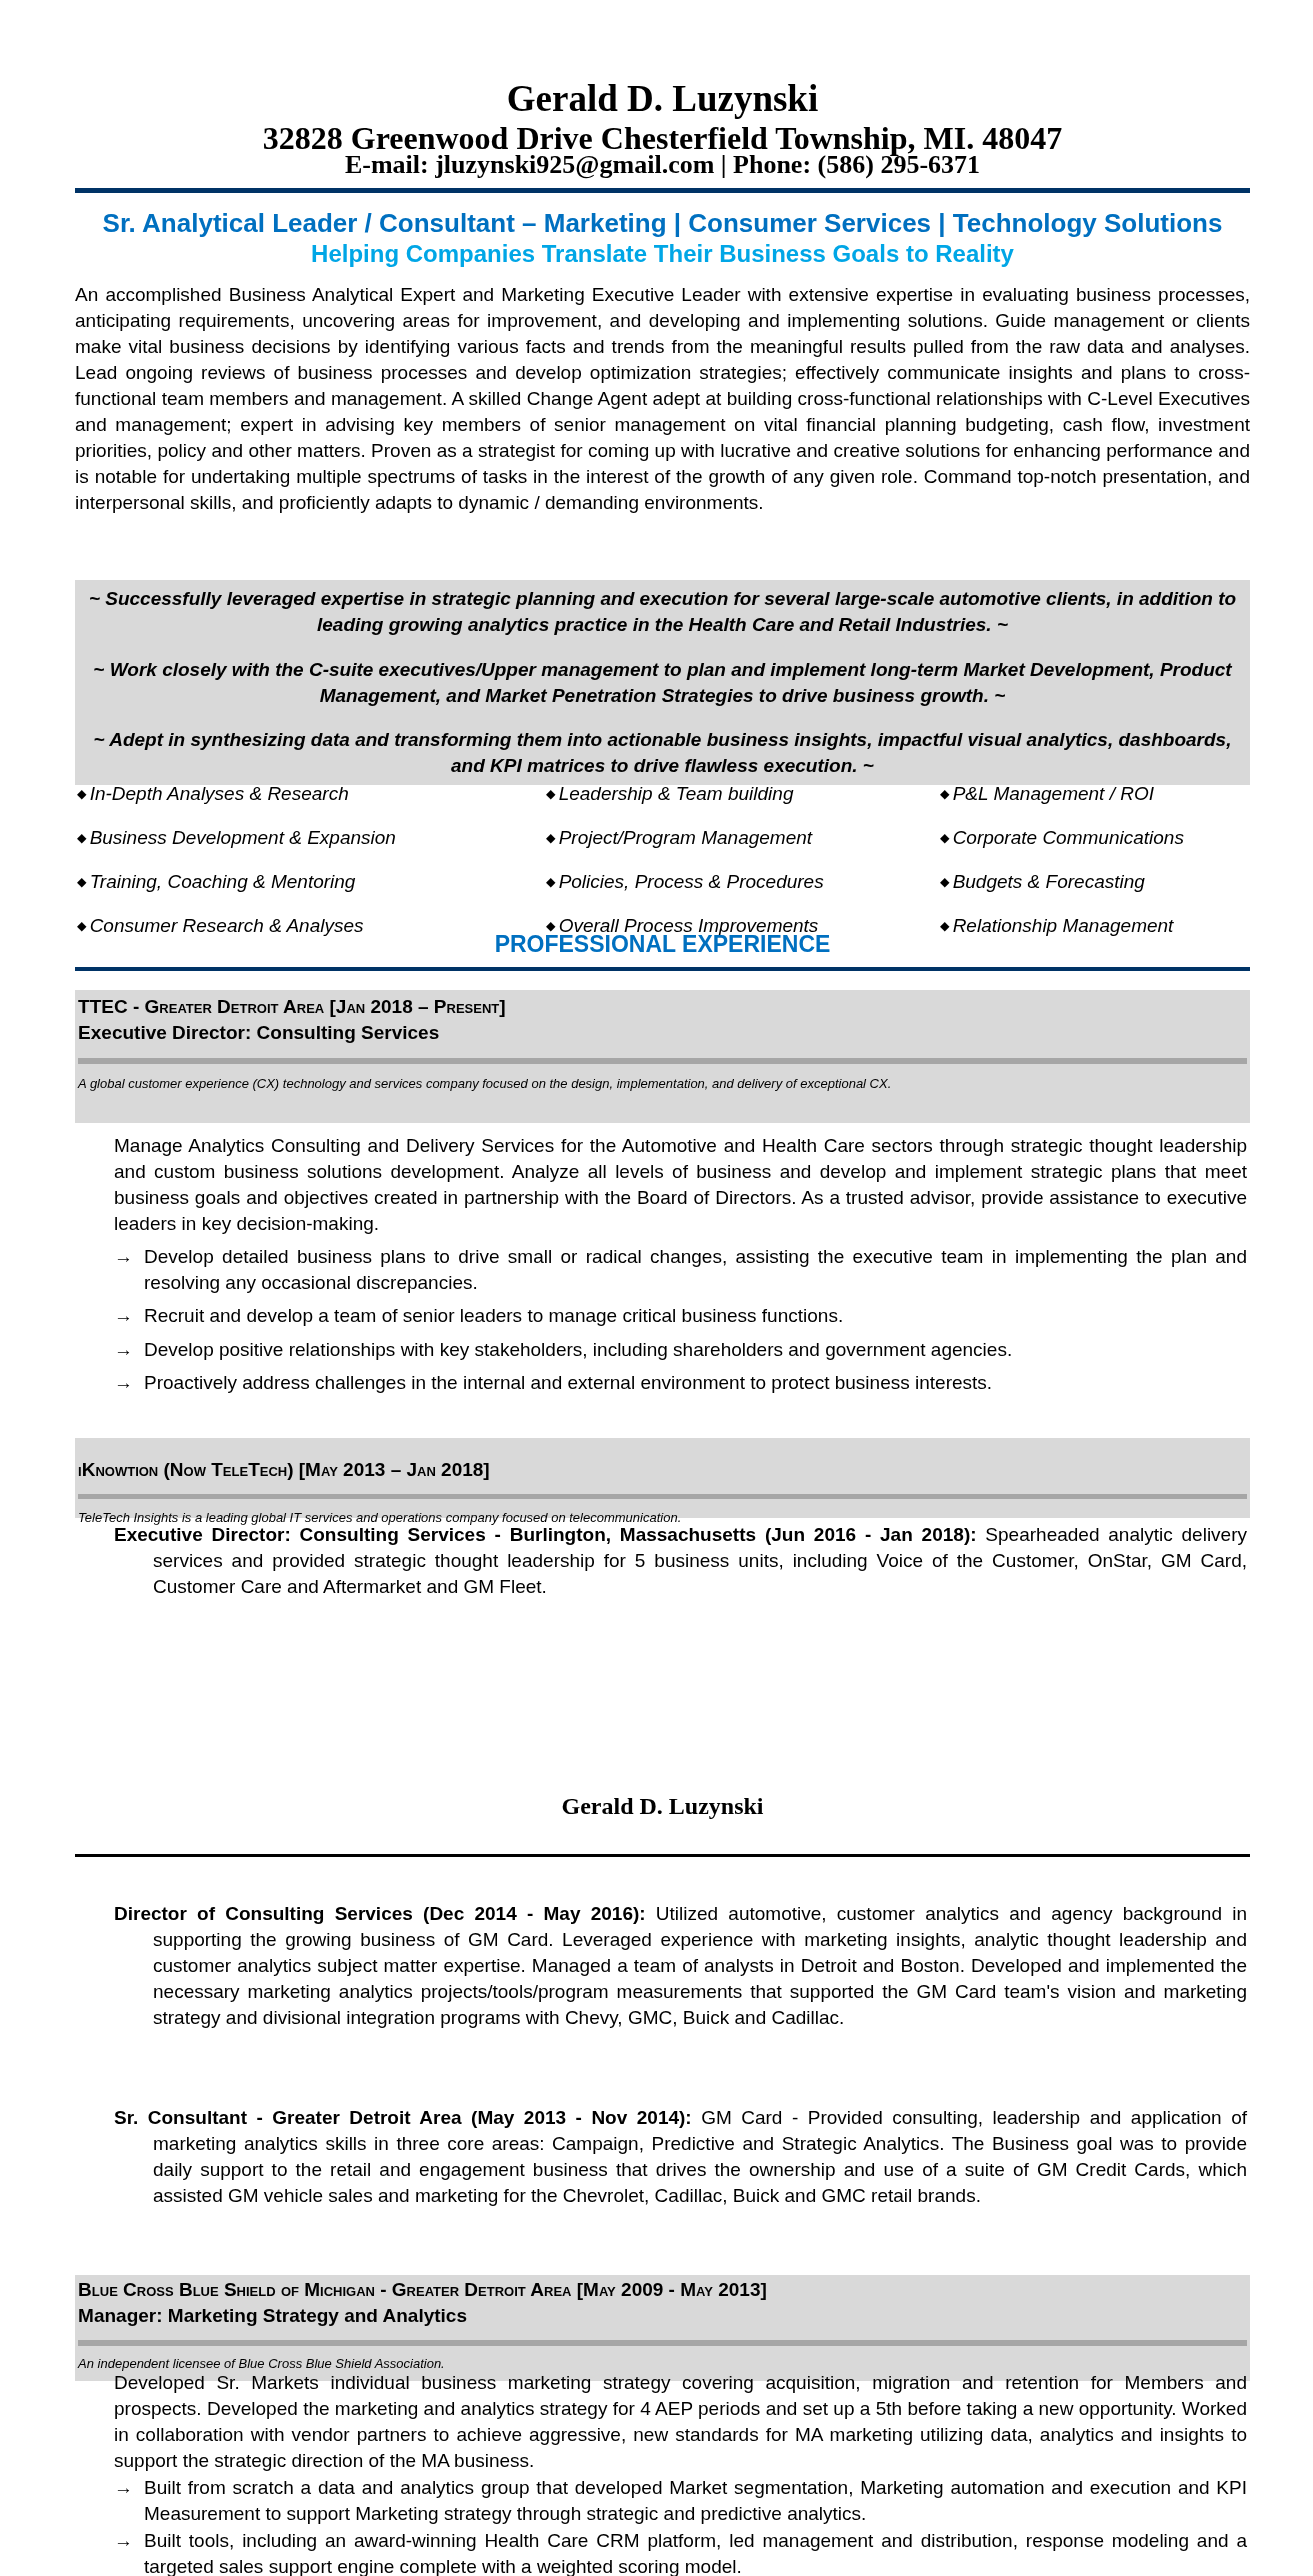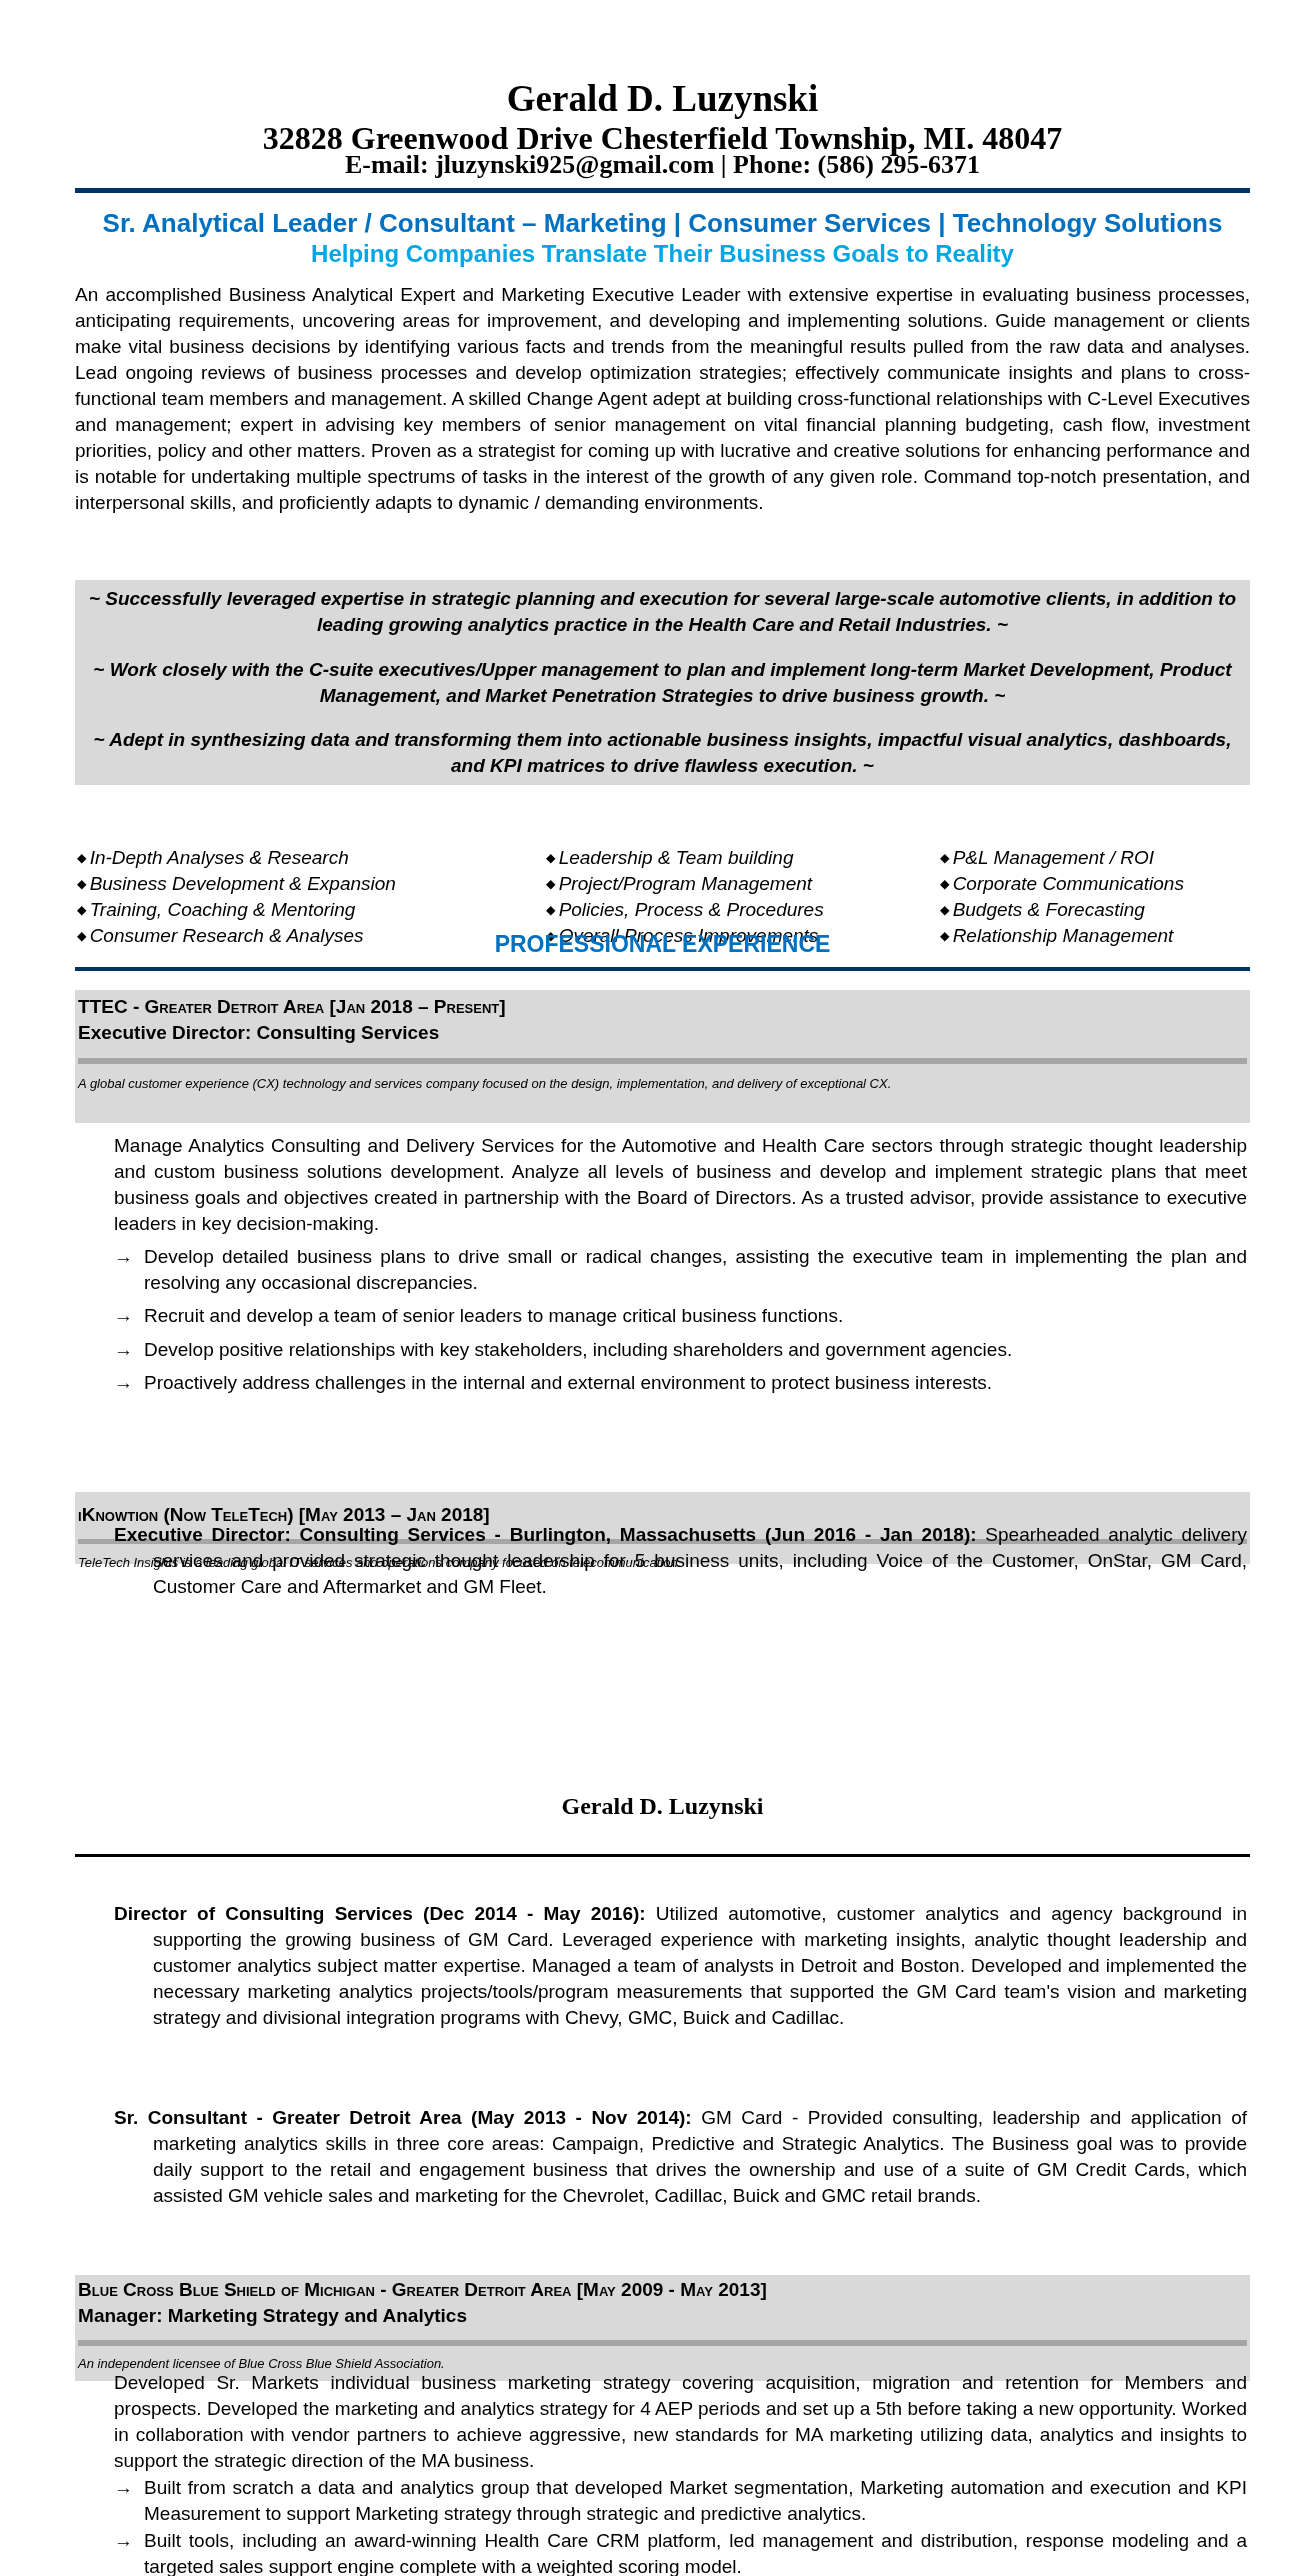--- a/index.html
+++ b/index.html
@@ -18,7 +18,7 @@
   .summary { left: 75px; width: 1175px; top: 282px; }
   .graybox { background: #d9d9d9; left: 75px; width: 1175px; }
   .quote { font-size: 19px; line-height: 26px; font-weight: bold; font-style: italic; text-align: center; }
-  .skills { left: 77px; width: 1170px; top: 845px; display: grid; grid-template-columns: 469px 394px 307px; row-gap: 0; }
+  .skills { left: 77px; width: 1170px; top: 781px; display: grid; grid-template-columns: 469px 394px 307px; row-gap: 18px; }
   .skill { font-size: 19px; line-height: 25px; font-style: italic; white-space: nowrap; }
   .skill .dia { font-style: normal; font-size: 12.4px; vertical-align: 2.1px; margin-right: 3.1px; }
   .sec-title { font-size: 23px; font-weight: bold; color: #0070c0; text-align: center; left: 75px; width: 1175px; }

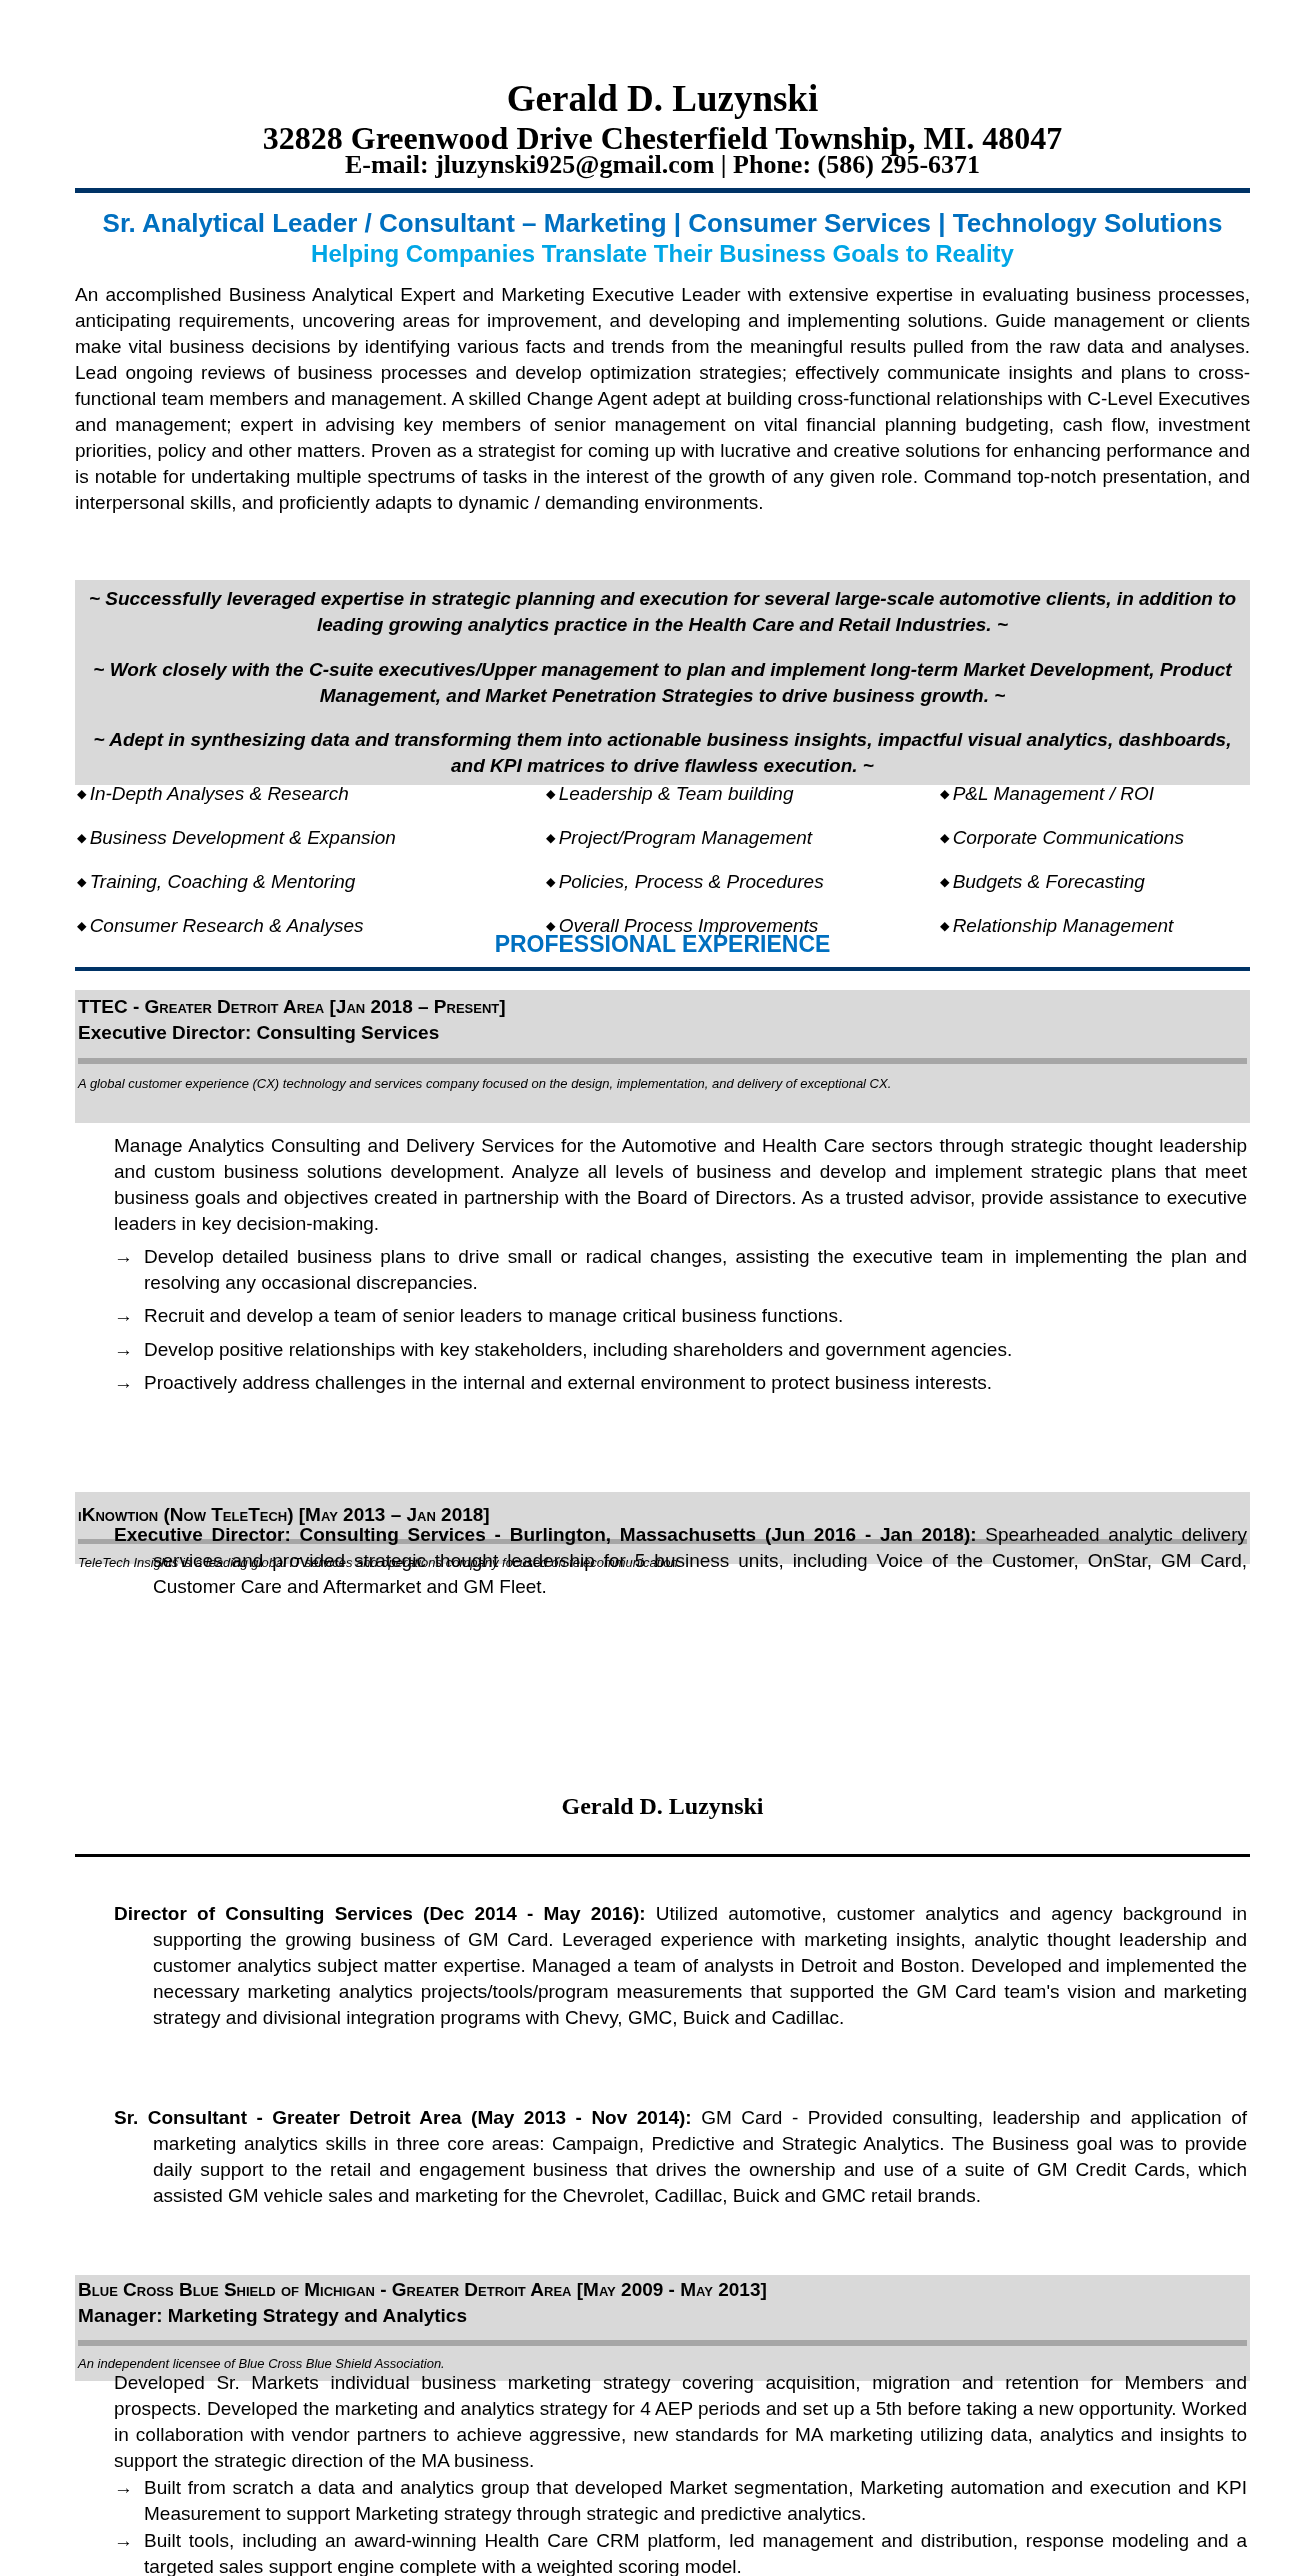--- a/index.html
+++ b/index.html
@@ -85,7 +85,7 @@
   </ul>
 </div>
 
-<div class="abs graybox" style="top:1492px; height:72px; padding-top:10px;">
+<div class="abs graybox" style="top:1438px; height:80px; padding-top:19px;">
   <div class="jobhead">iKnowtion (Now TeleTech) [May 2013 – Jan 2018]</div>
   <div class="divider" style="margin-top:11.3px; margin-bottom:5.2px"></div>
   <div class="jobdesc">TeleTech Insights is a leading global IT services and operations company focused on telecommunication.</div>

